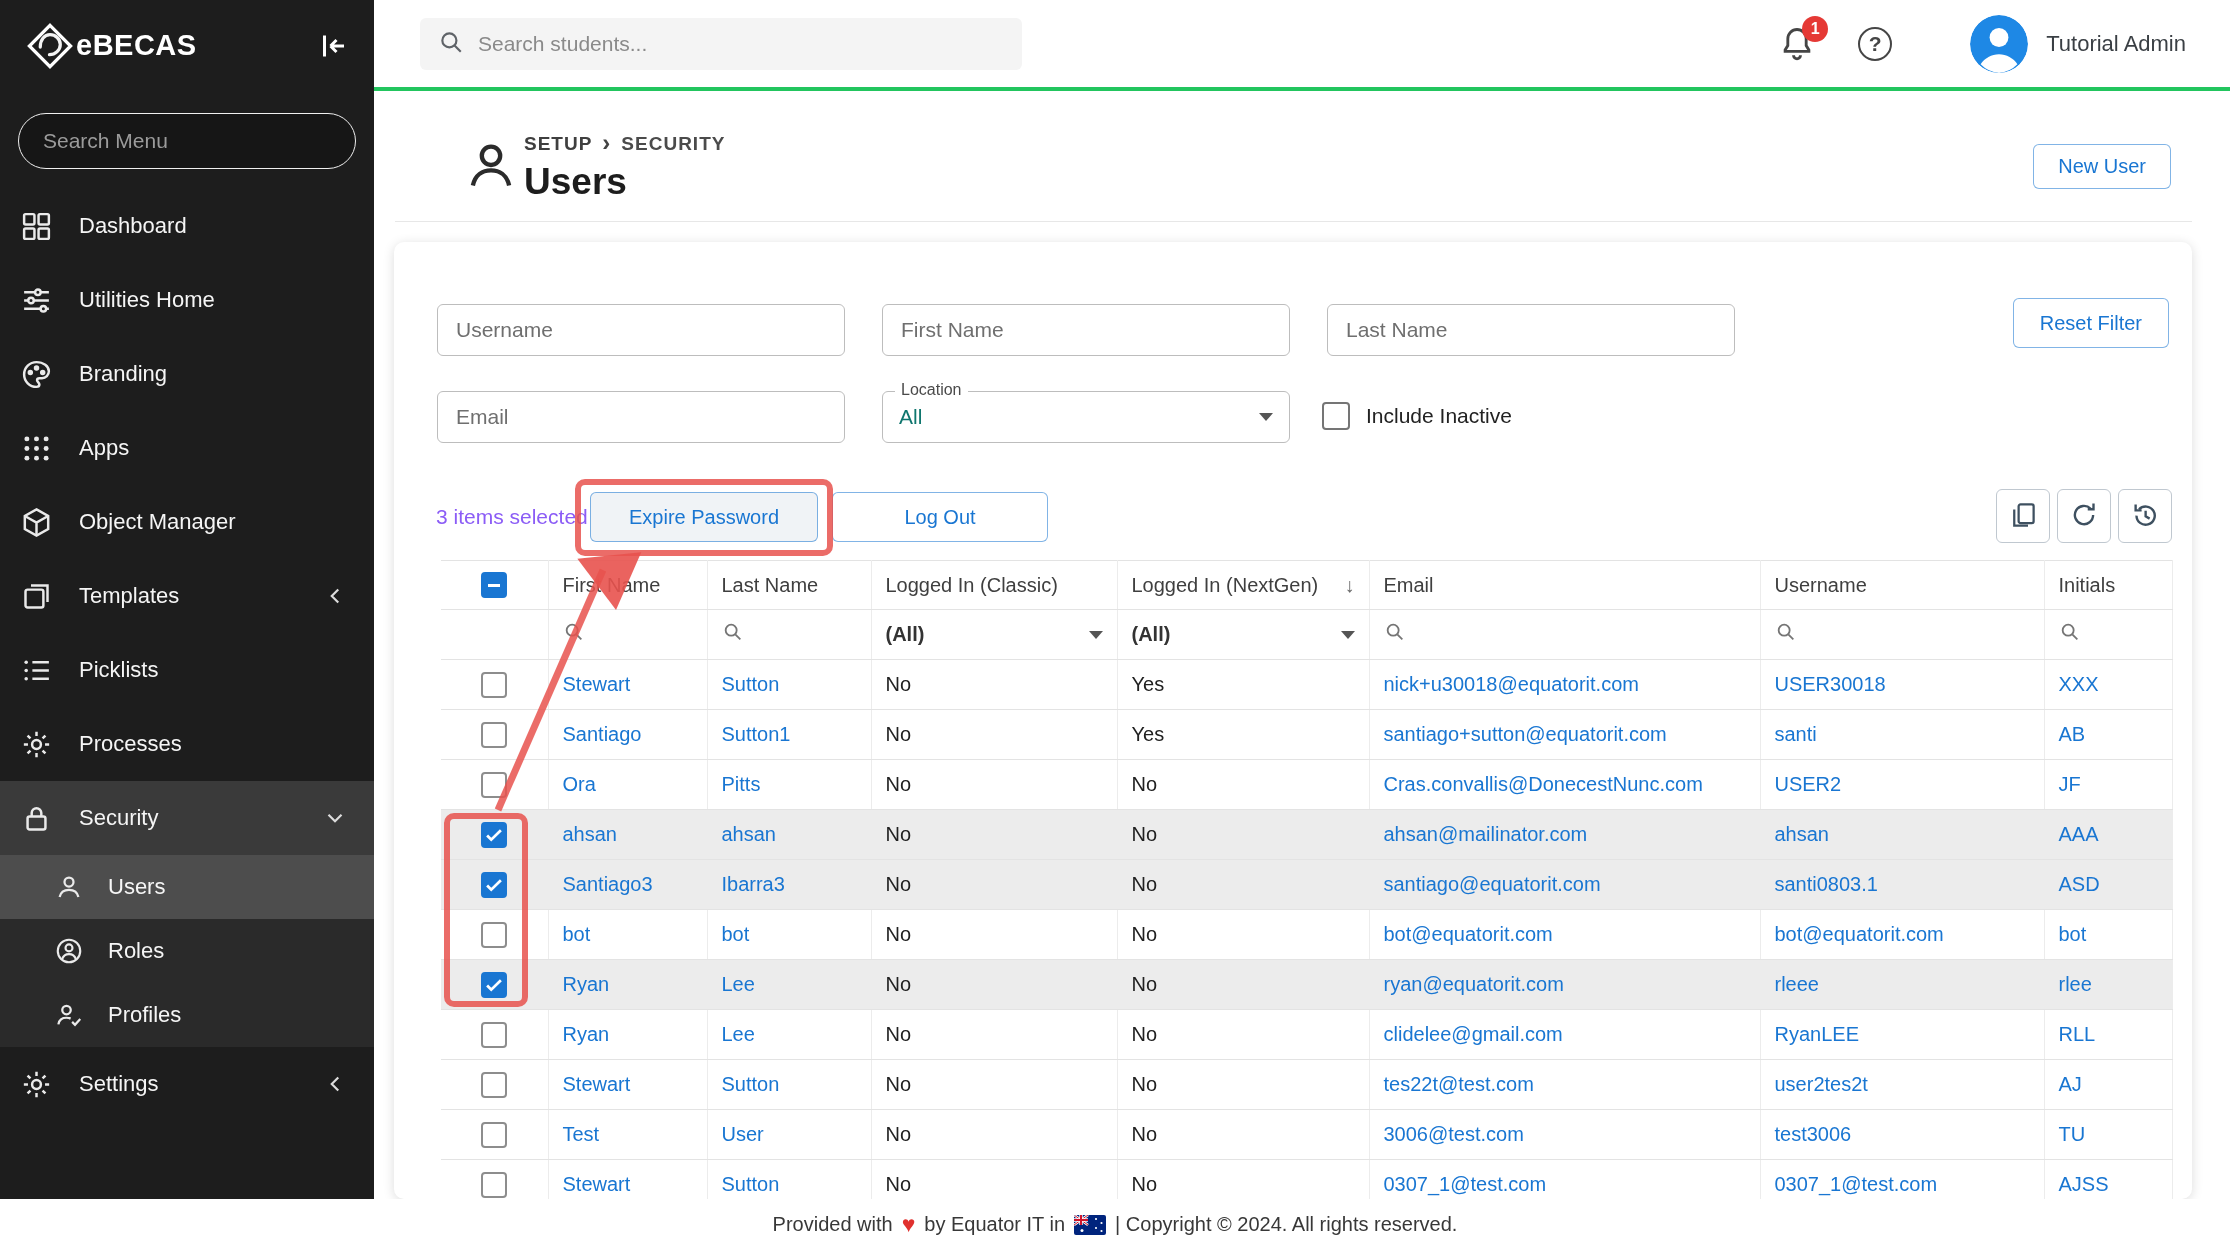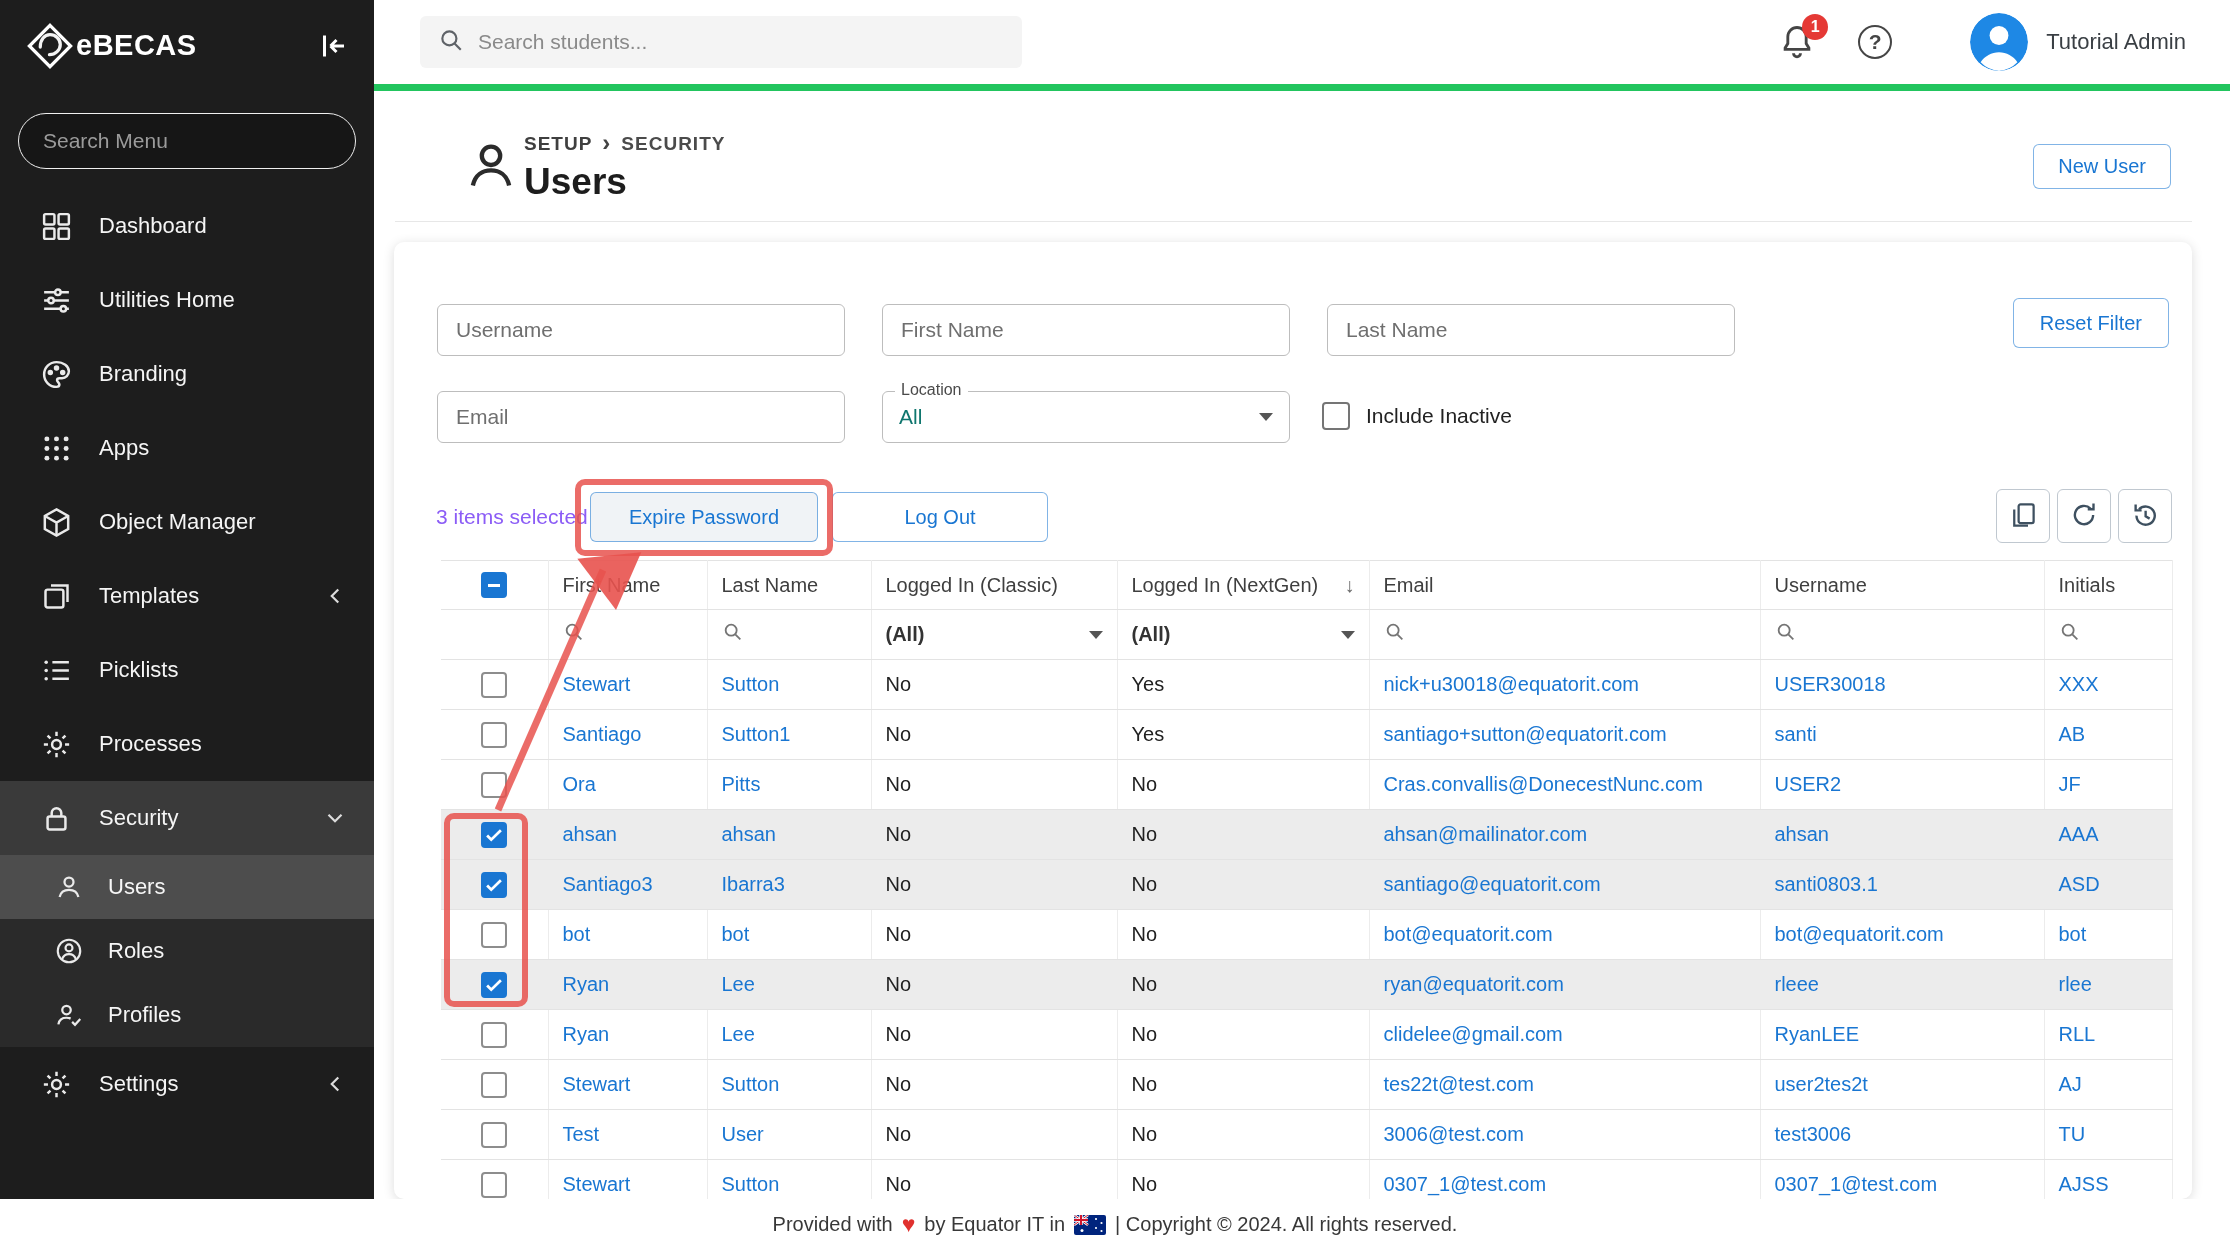--- a/index.html
+++ b/index.html
@@ -27,7 +27,7 @@
 .sb-sub.active{background:#4d4d4d}
 
 
-.topbar{position:absolute;left:374px;top:0;right:0;height:91px;background:#fff;border-bottom:7px solid #22c55e;display:flex;align-items:center;z-index:2}
+.topbar{position:absolute;left:374px;top:0;right:0;height:91px;background:#fff;border-bottom:4px solid #22c55e;display:flex;align-items:center;z-index:2}
 .tb-search{margin-left:46px;width:602px;height:52px;background:#f4f4f4;border-radius:6px;display:flex;align-items:center;padding:0 18px;gap:14px}
 .tb-search input{border:none;background:transparent;outline:none;font-size:21px;flex:1;font-family:inherit;color:#333}
 .tb-search input::placeholder{color:#8a8a8a}

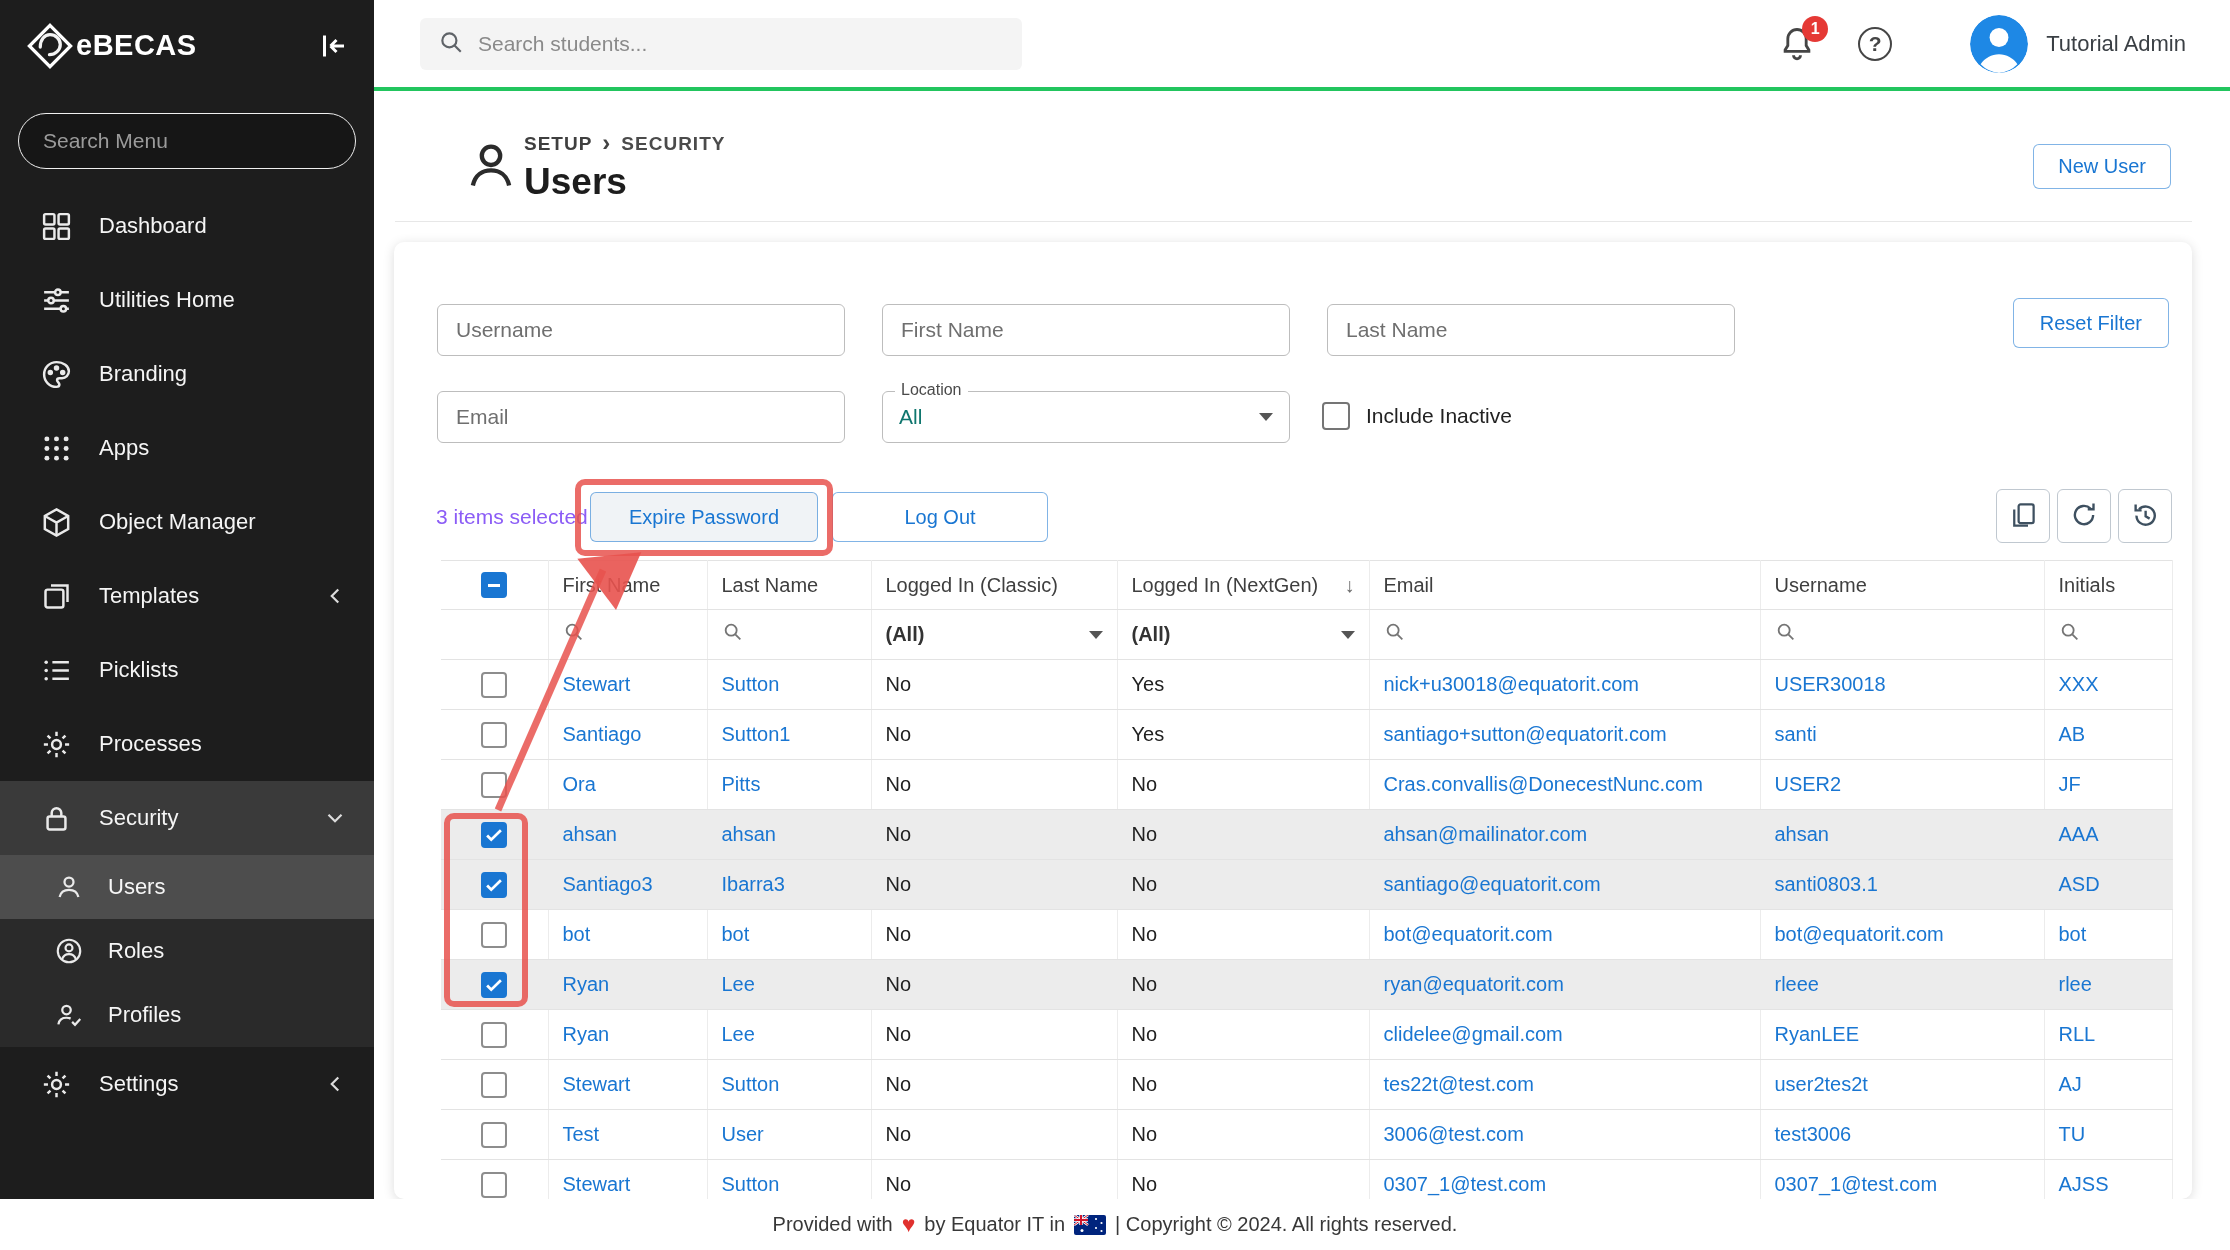--- a/index.html
+++ b/index.html
@@ -16,7 +16,7 @@
 .sb-search{margin:22px 18px 20px}
 .sb-search input{width:100%;height:56px;border-radius:28px;border:1px solid #f0f0f0;background:#161616;color:#cfcfcf;padding:0 24px;font-size:21px;outline:none;font-family:inherit}
 .sb-search input::placeholder{color:#9b9b9b}
-.sb-item{display:flex;align-items:center;height:74px;padding:0 26px 0 40px;gap:26px;font-size:22px;cursor:pointer}
+.sb-item{display:flex;align-items:center;height:74px;padding:0 26px 0 20px;gap:26px;font-size:22px;cursor:pointer}
 .sb-item .mi{width:33px;height:33px;flex:0 0 33px;color:#eaeaea}
 .sb-label{flex:1;white-space:nowrap;color:#f5f5f5}
 .chev{width:26px;height:26px;color:#dcdcdc;flex:0 0 26px}

